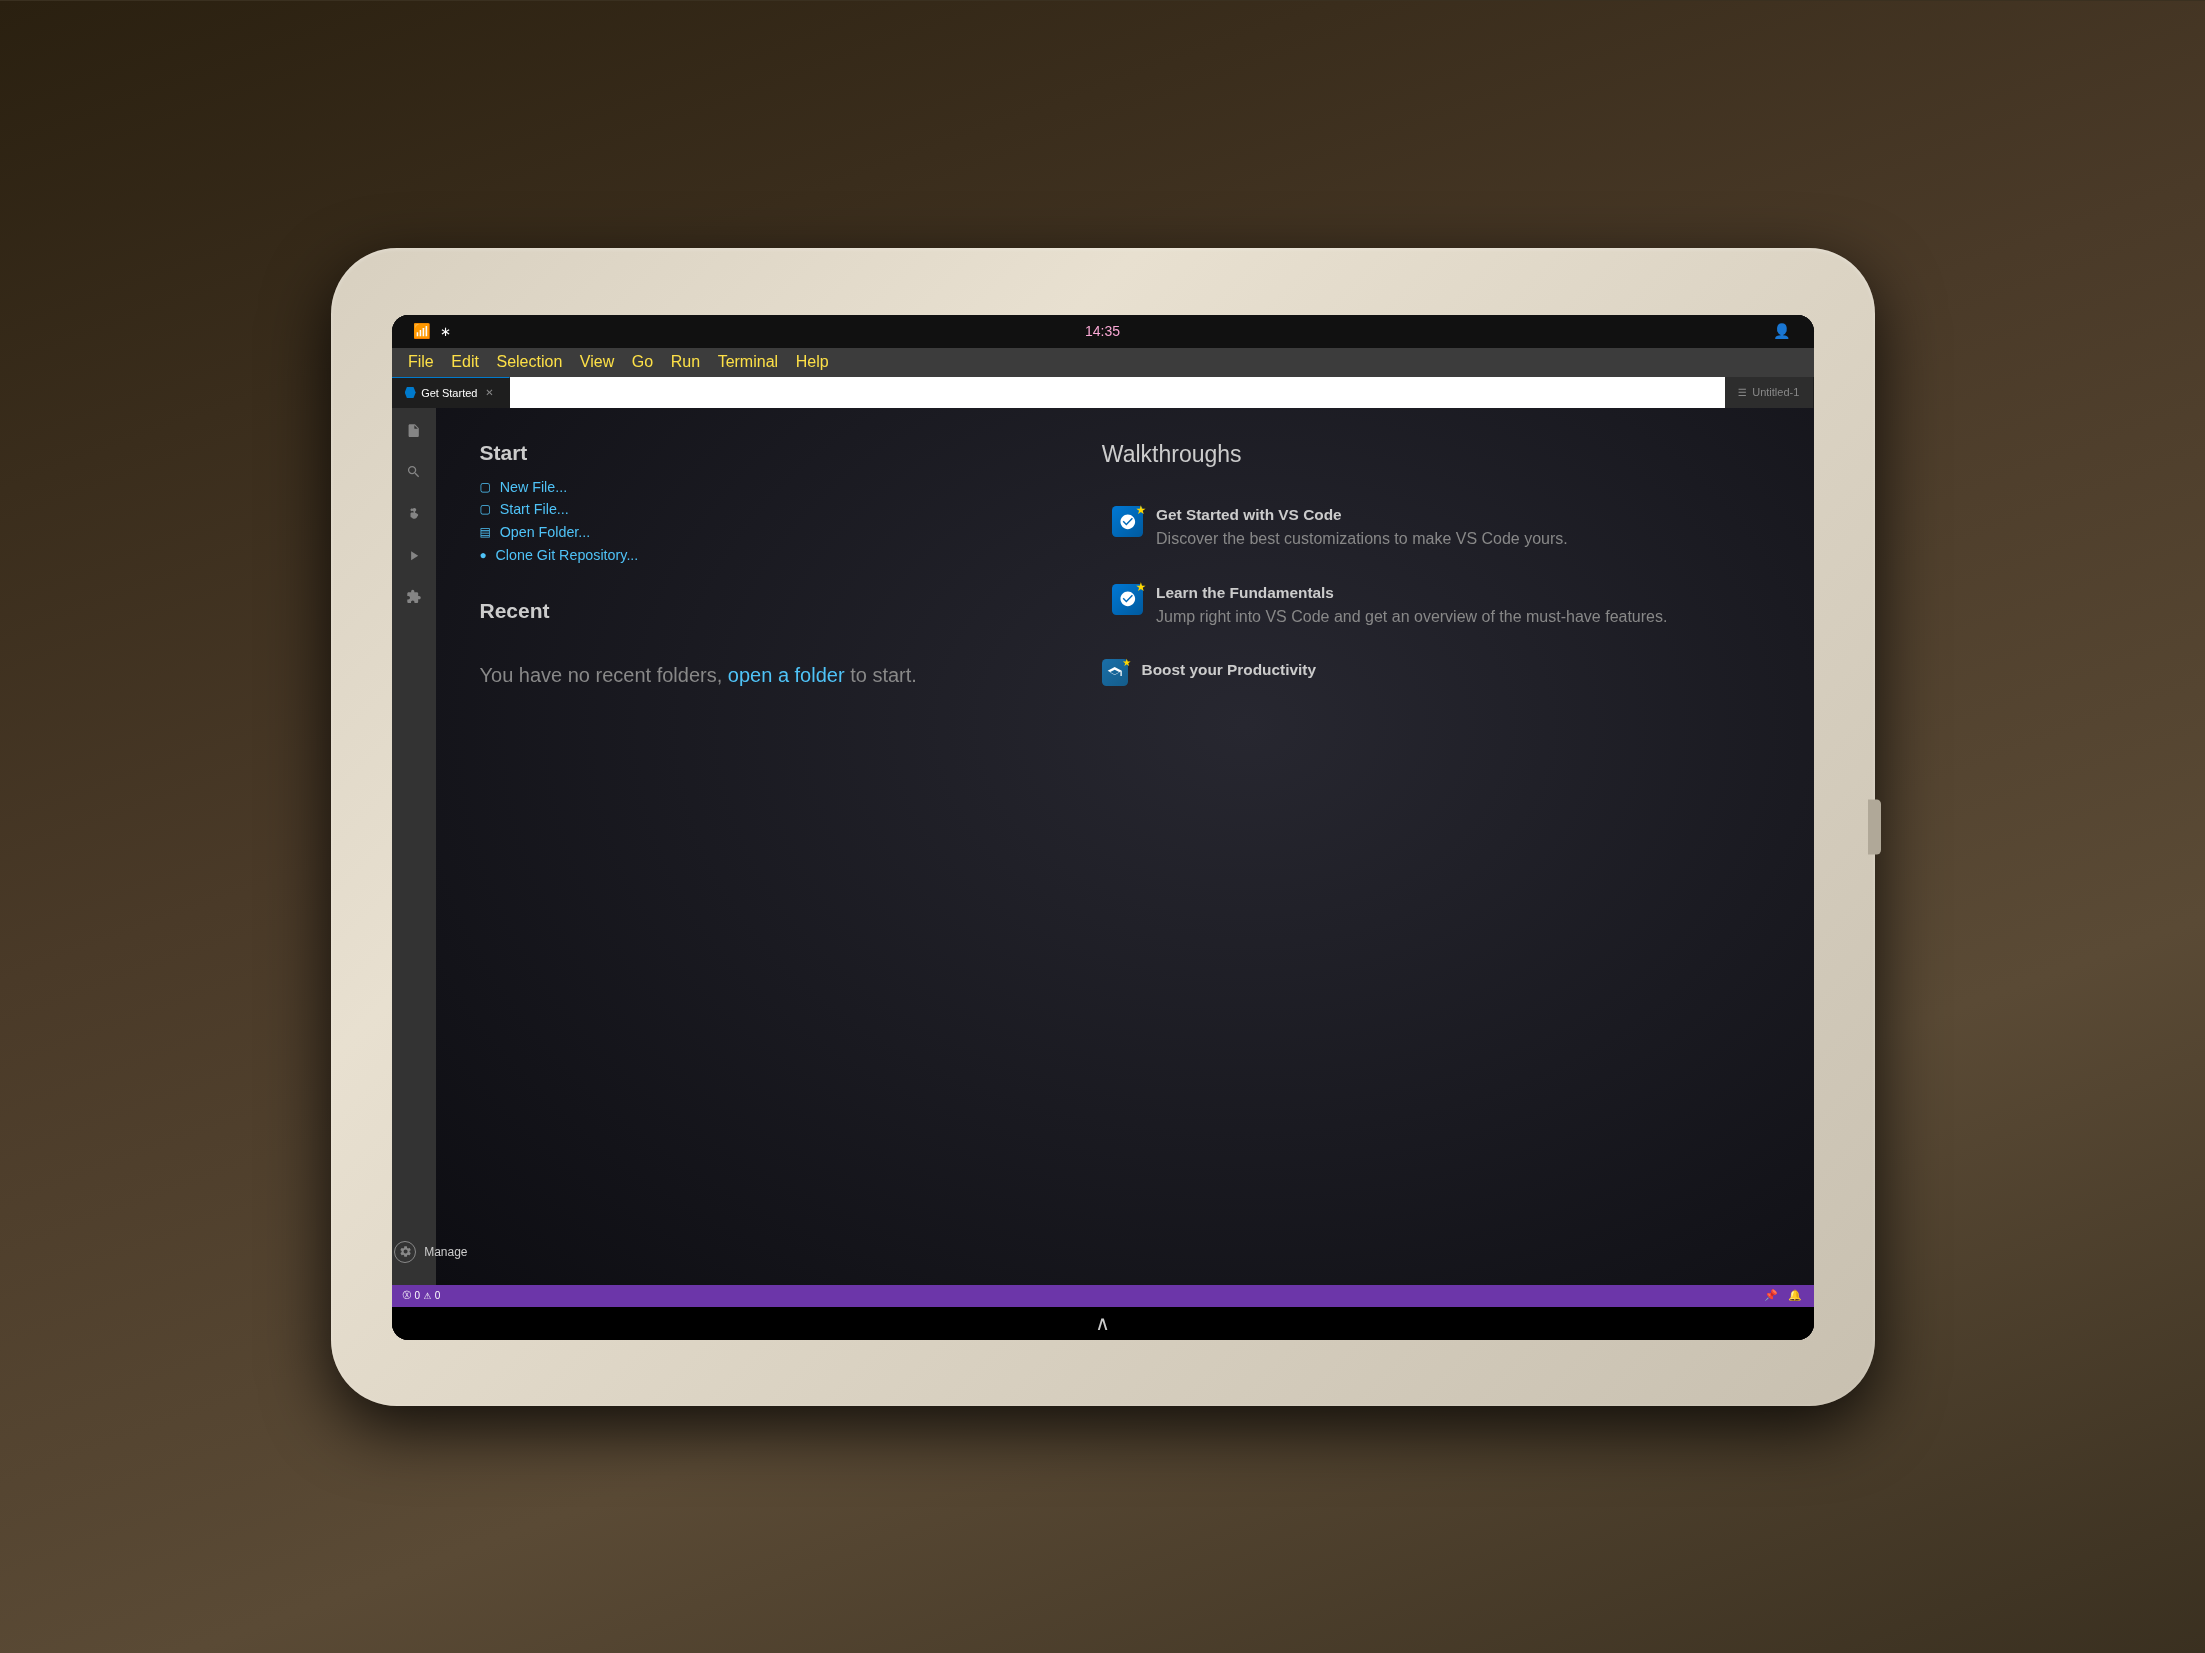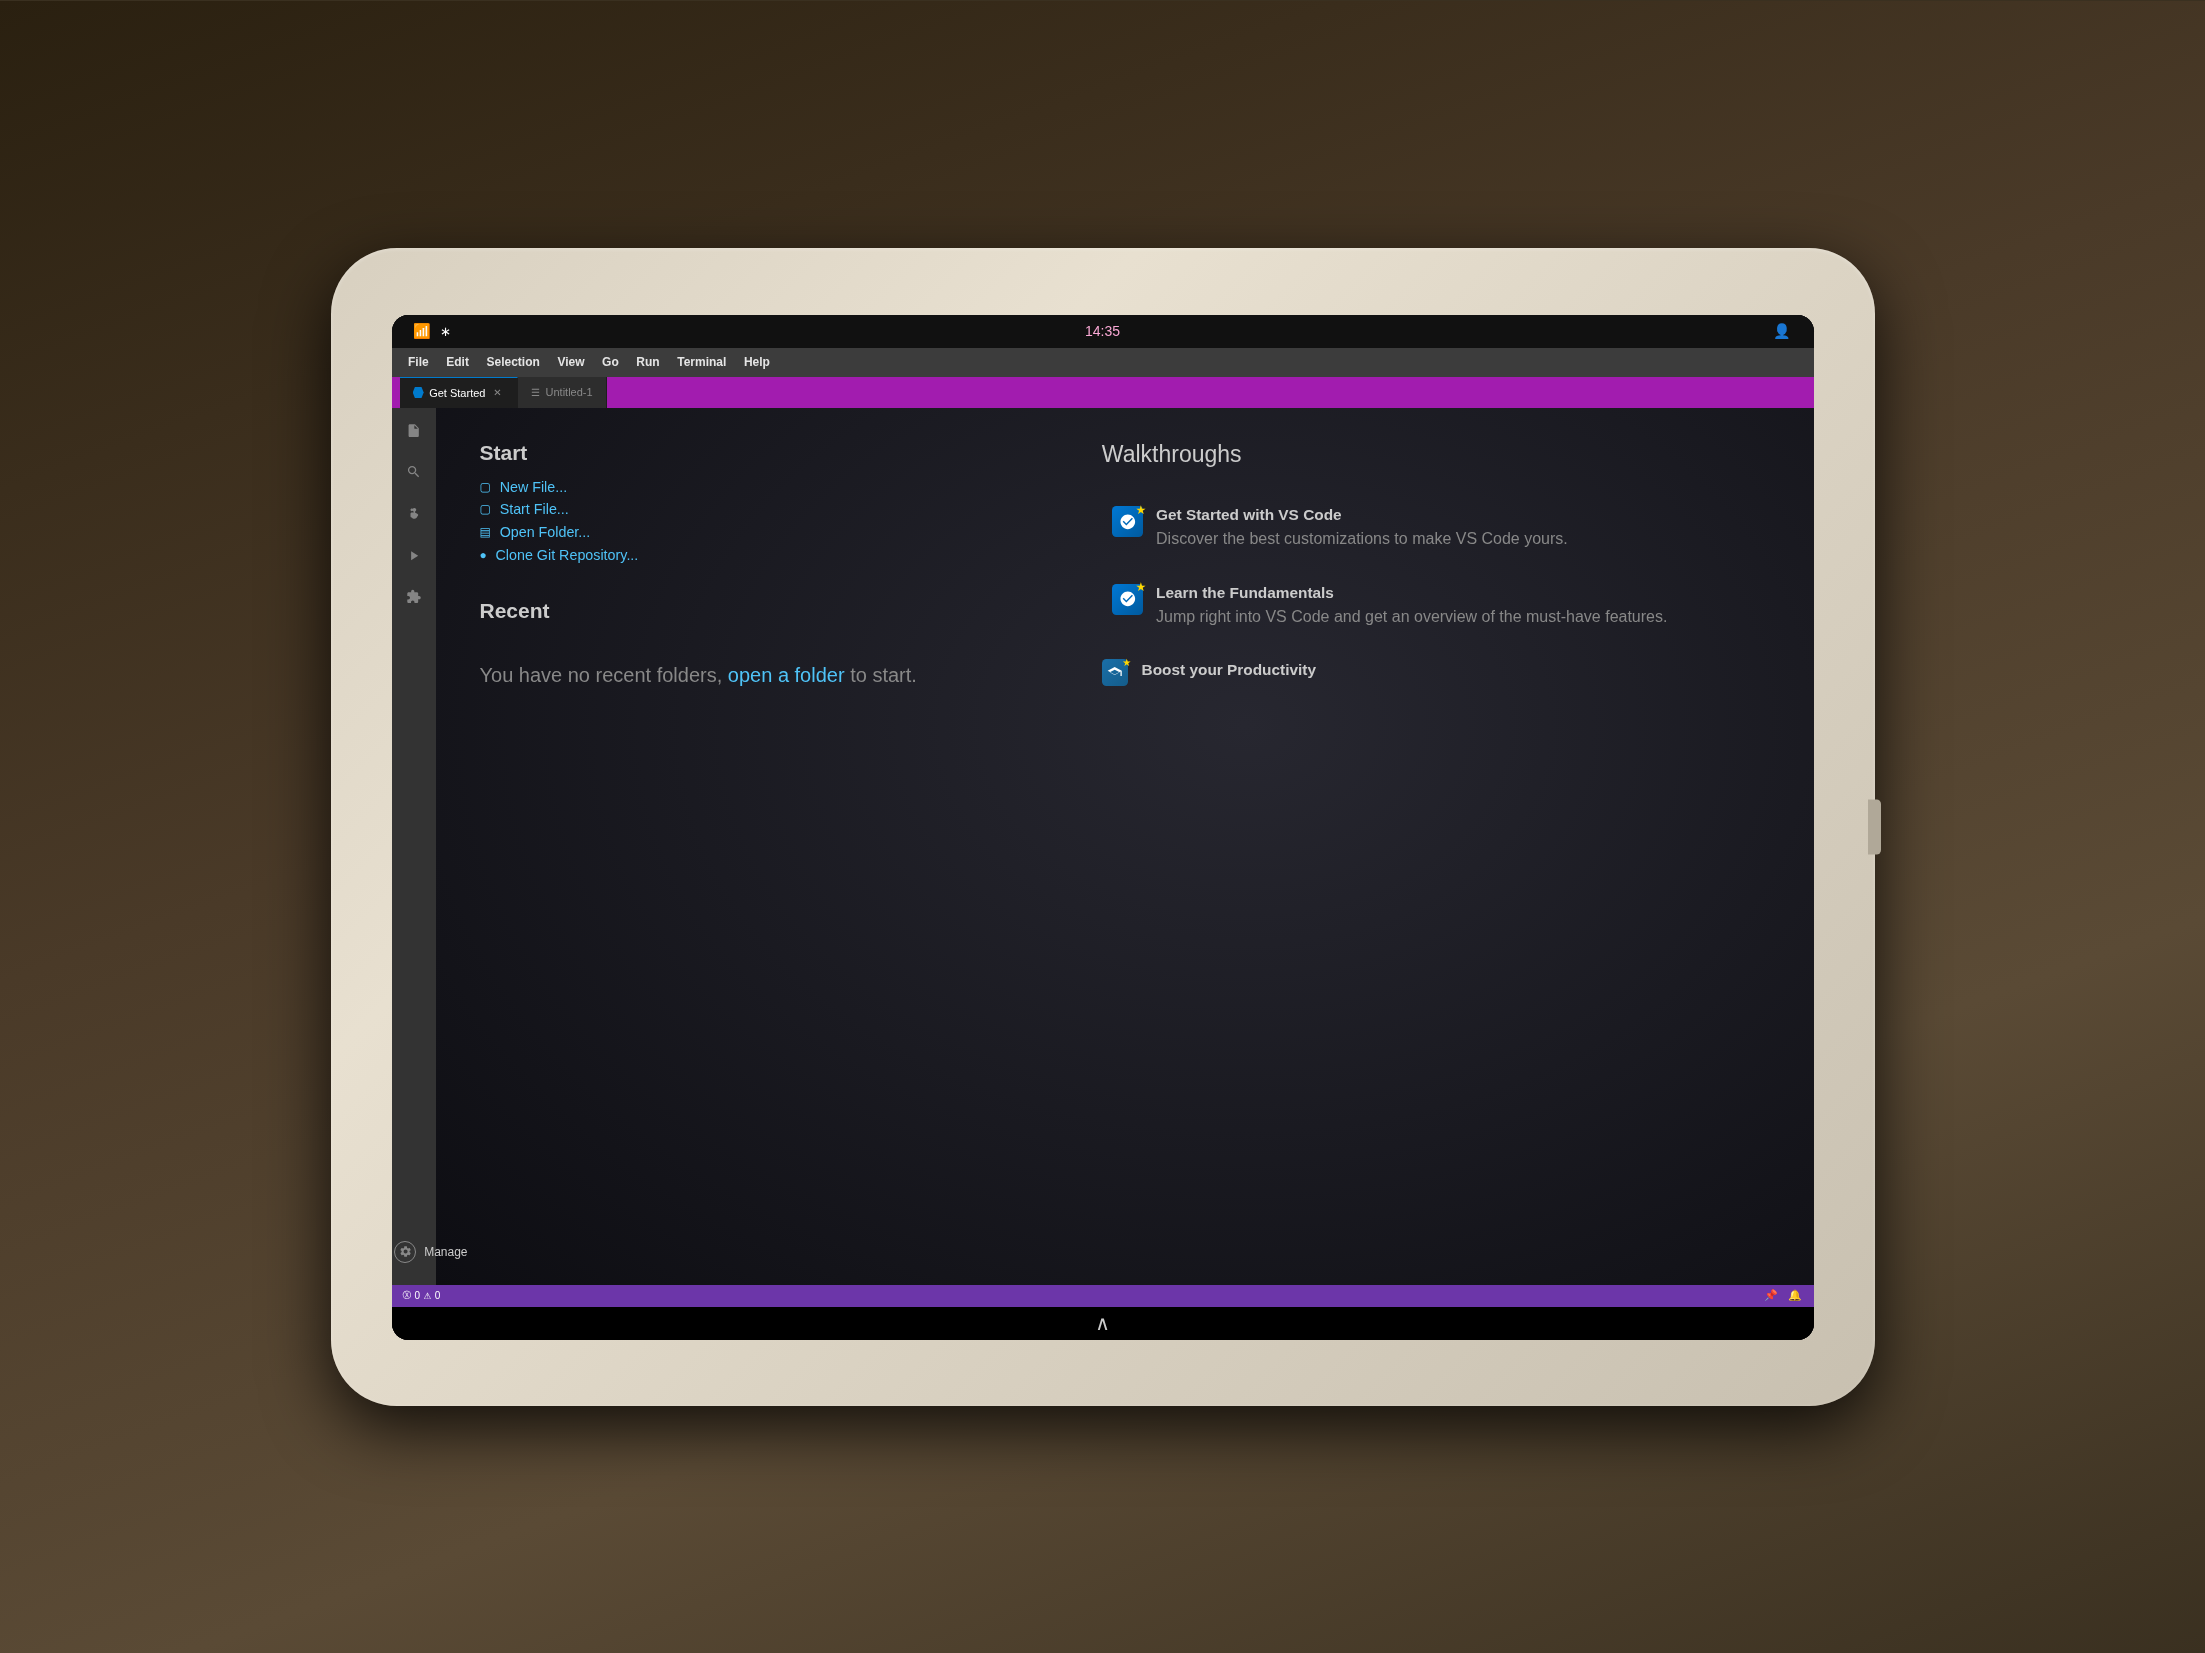--- a/index.html
+++ b/index.html
@@ -125,11 +125,10 @@
 
     .menu-item {
       padding: 3.3px 7.7px;
-      color: #e5e5e5;
-      font-size: 12px;
+      color: #fde047;
+      font-size: 16px;
       cursor: pointer;
       border-radius: 2.2px;
-      font-weight: bold;
     }
 
     

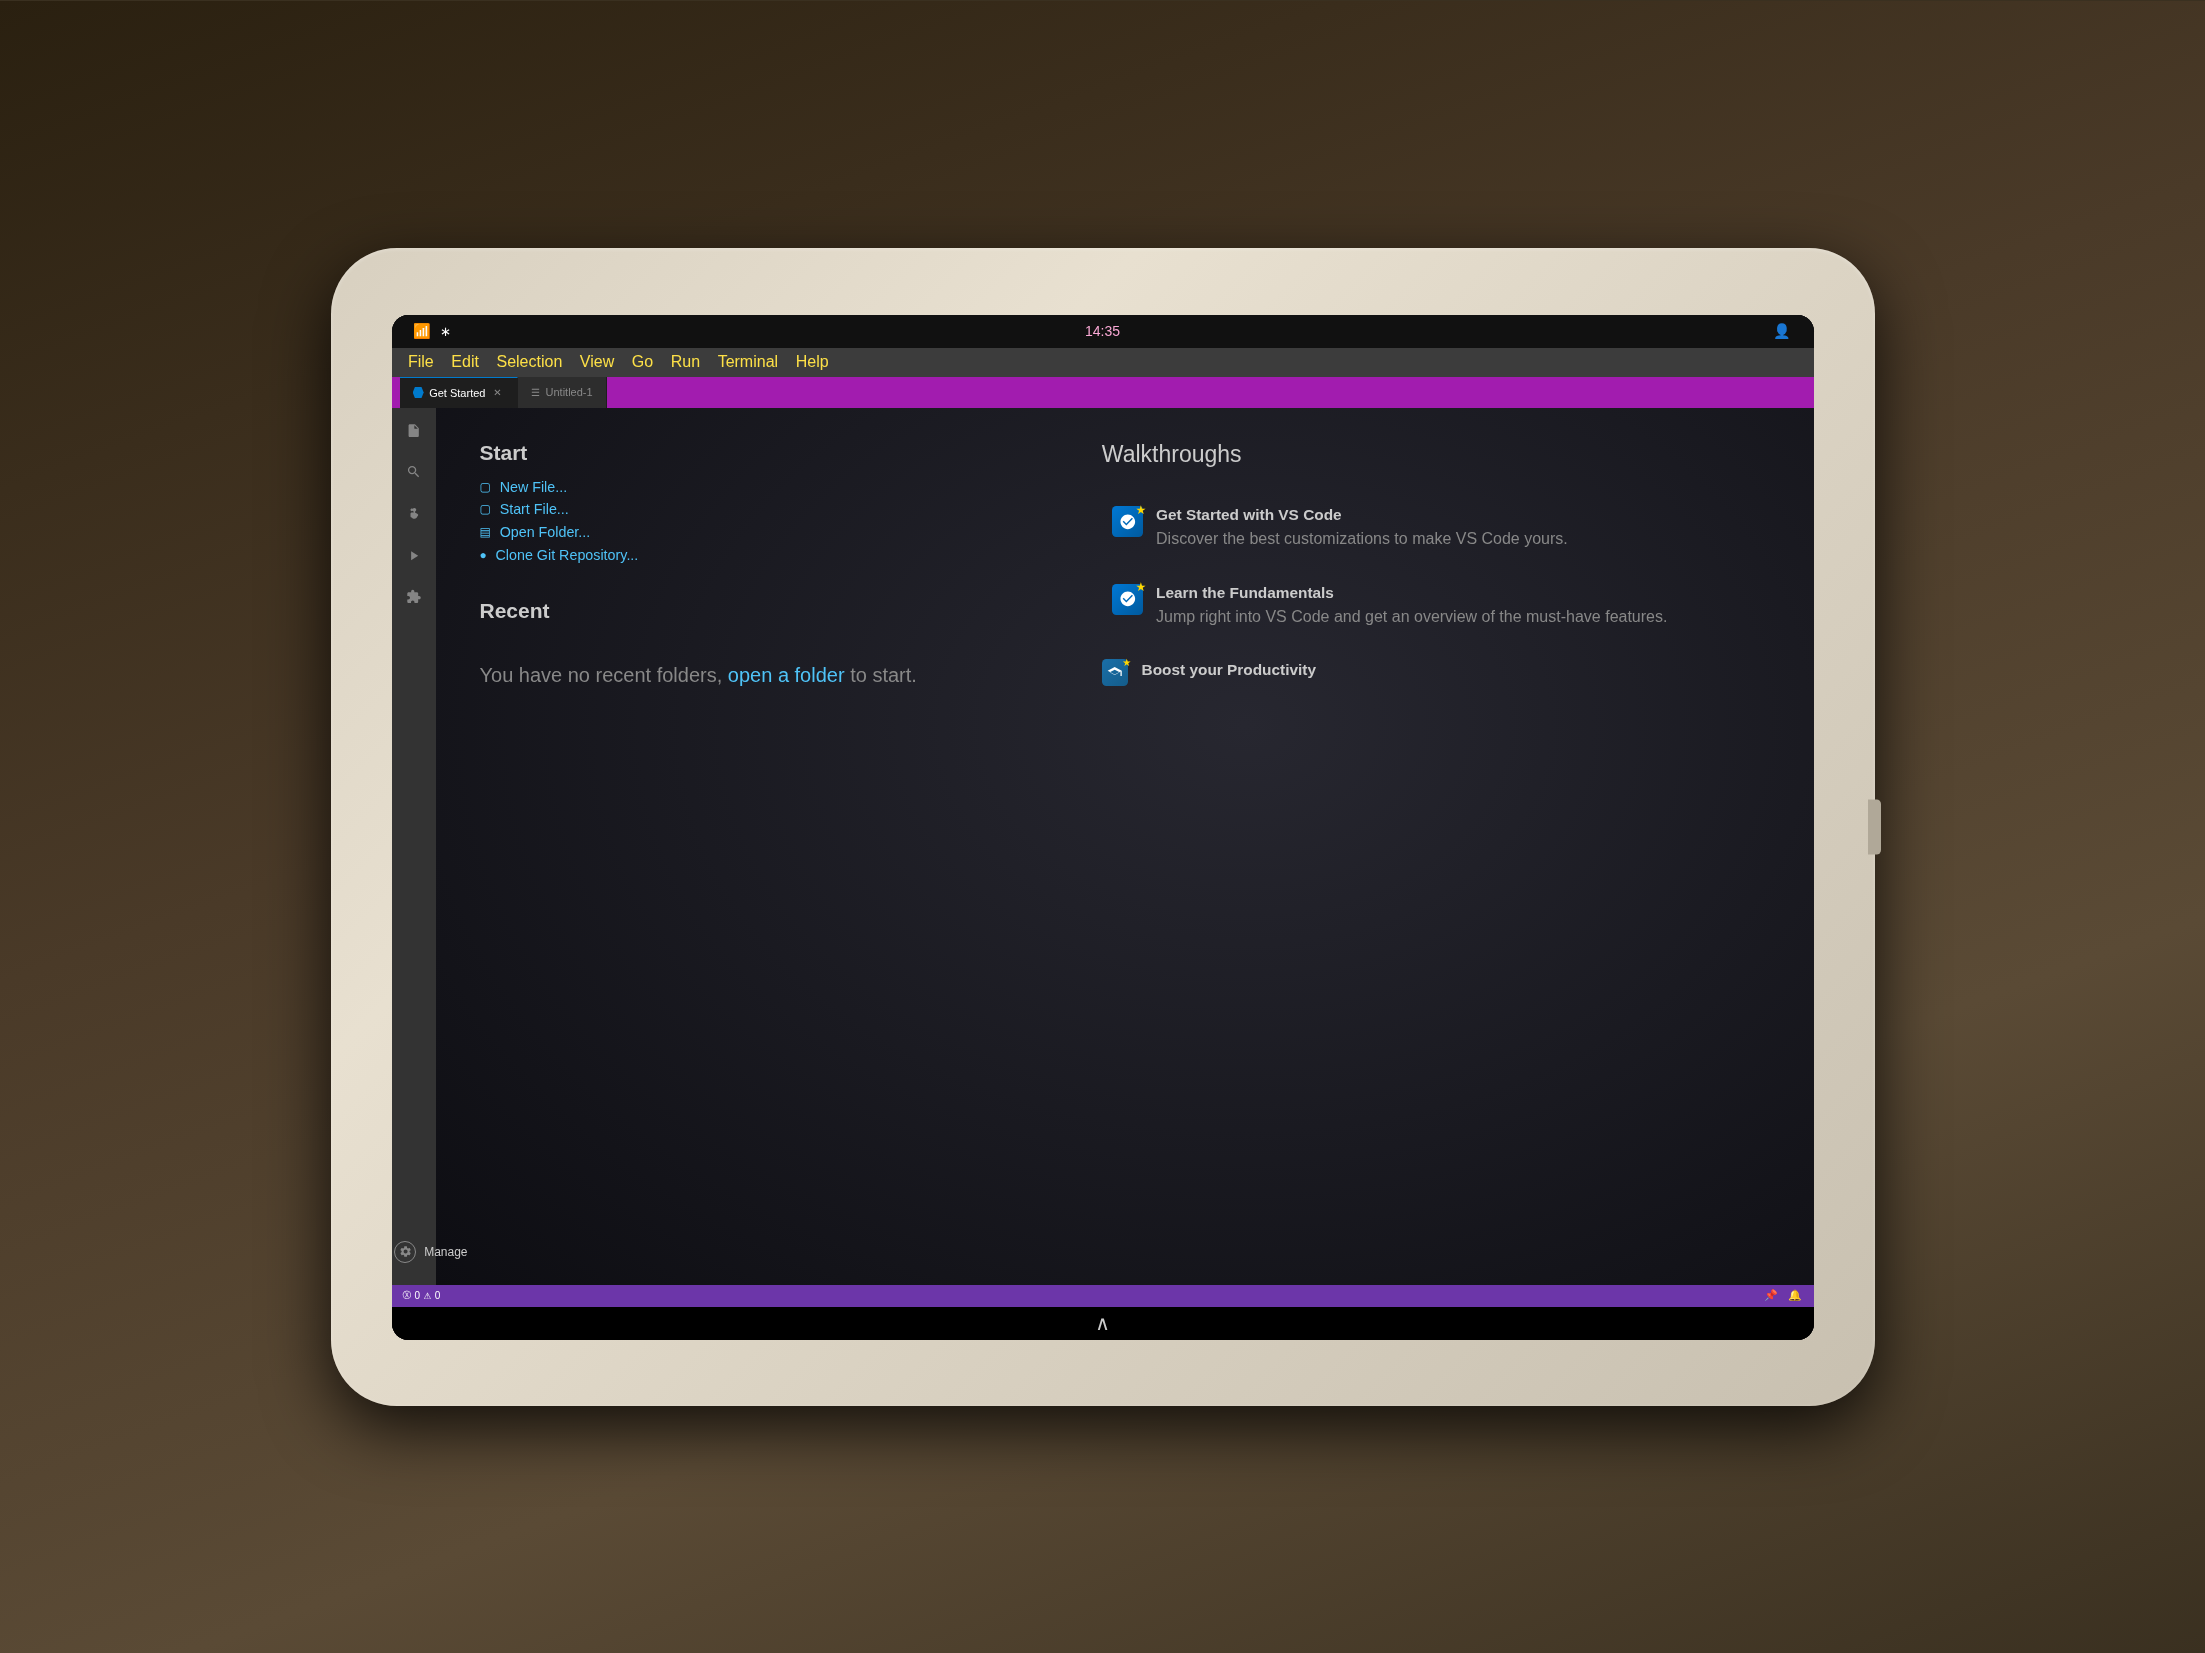--- a/index.html
+++ b/index.html
@@ -135,12 +135,13 @@
     .tabbar {
       position: relative;
       z-index: 10;
-      background: #a21caf;
+      background: #ffffff;
       height: 31px;
       display: flex;
       align-items: center;
-      padding: 0 8px;
-      flex-shrink: 0;
+      padding: 0 0;
+      flex-shrink: 0;
+      justify-content: space-between;
     }
 
     .tab {

